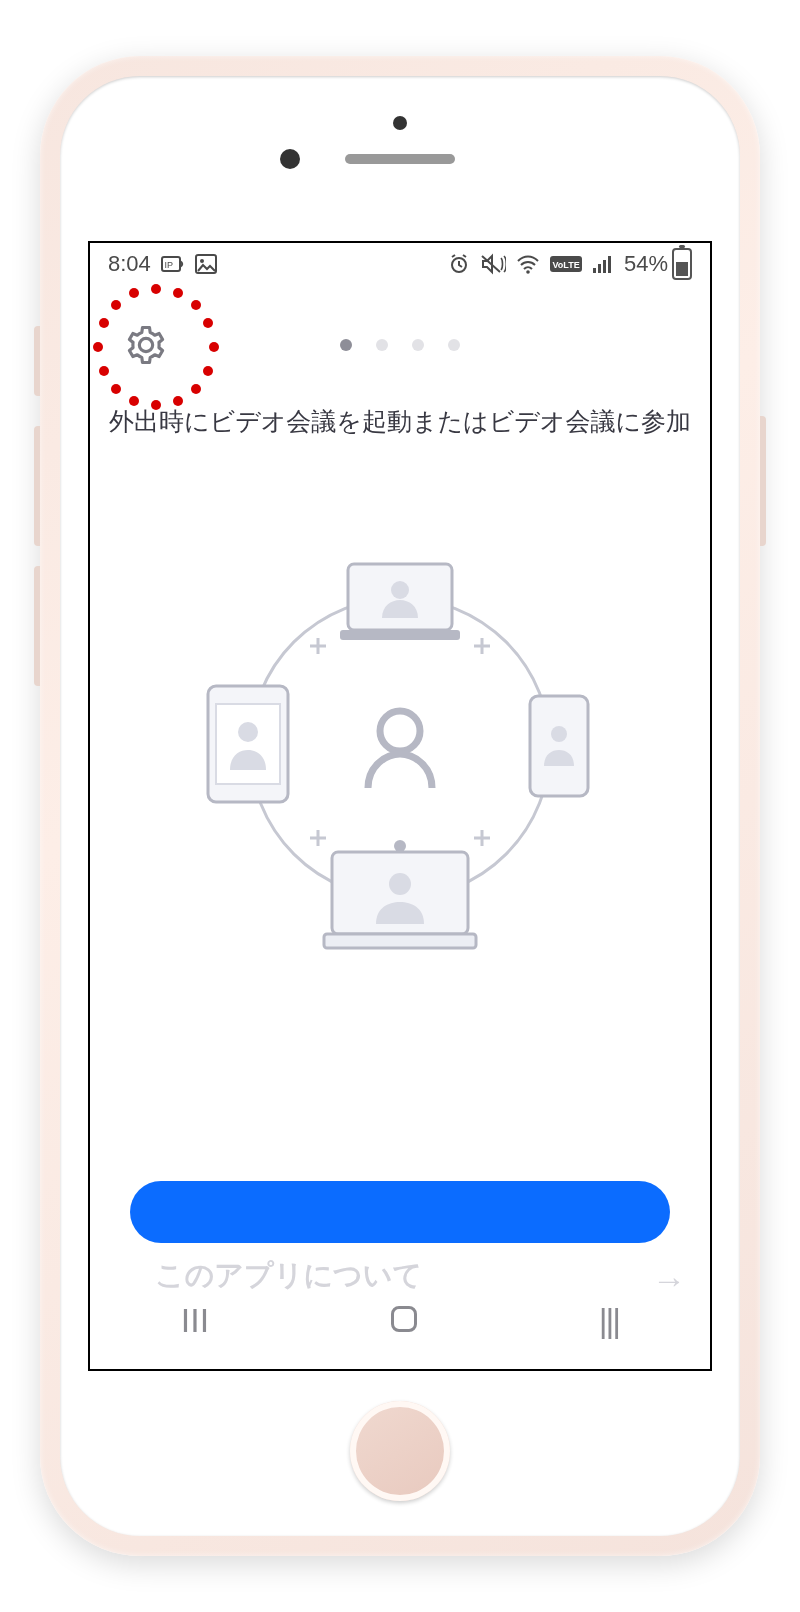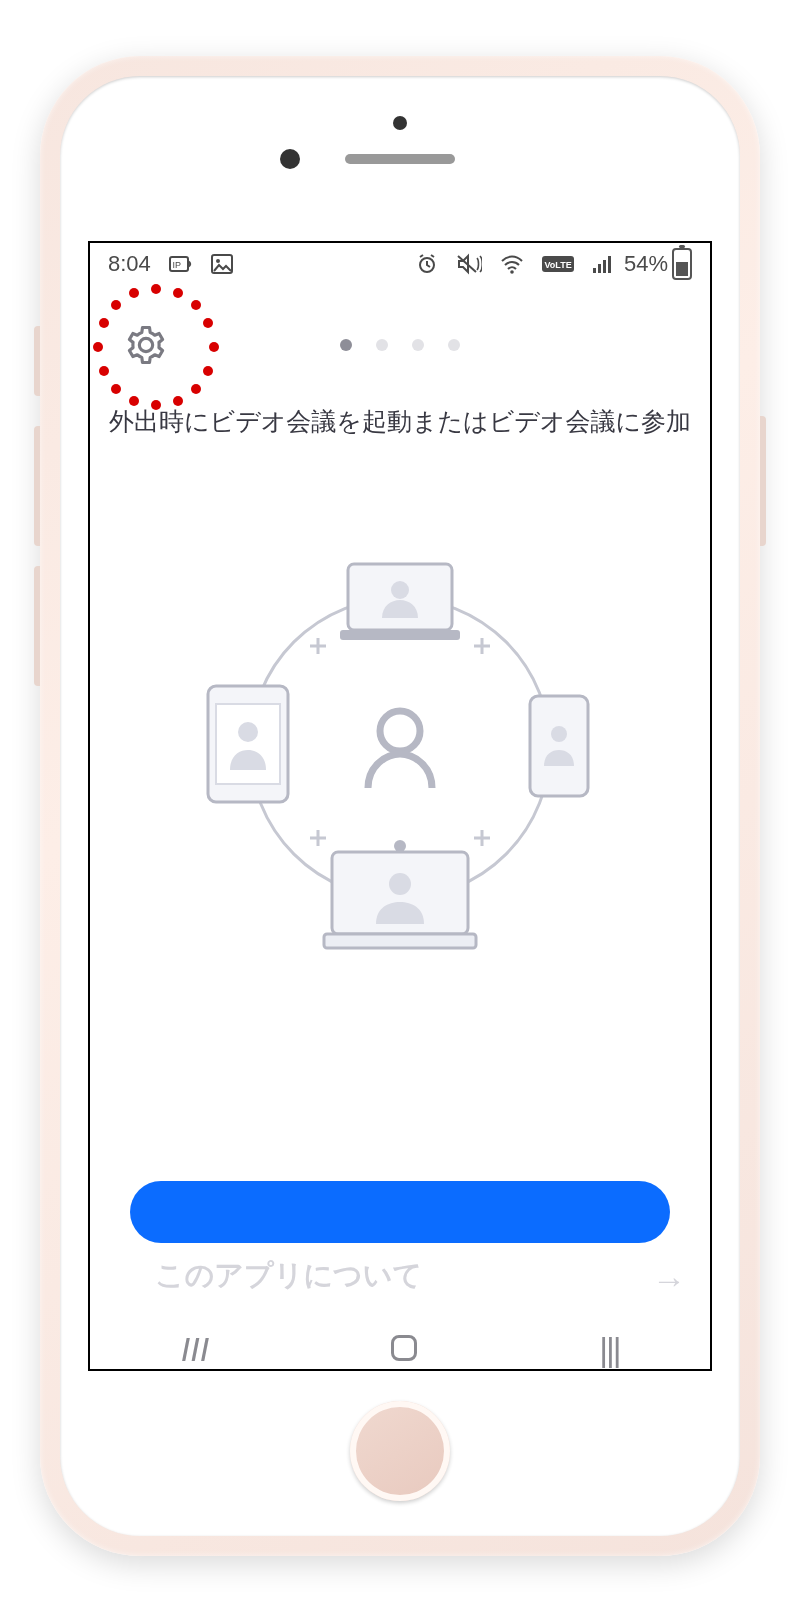--- a/index.html
+++ b/index.html
@@ -69,7 +69,7 @@
     font-size:22px;color:#4a4a4a;font-weight:400;gap:26px;
   }
   .statusbar .left,.statusbar .right{display:flex;align-items:center;gap:10px;}
-  .ic{display:inline-flex;align-items:flex-start;margin-left:8px;}
+  .ic{display:inline-flex;align-items:flex-start;}
   .battery{display:inline-flex;align-items:center;gap:4px;}
   .battery-shell{width:20px;height:32px;border:2px solid #555;border-radius:4px;position:relative;display:inline-block;}
   .battery-shell::before{content:"";position:absolute;top:-5px;left:5px;right:5px;height:3px;background:#555;border-radius:2px;}

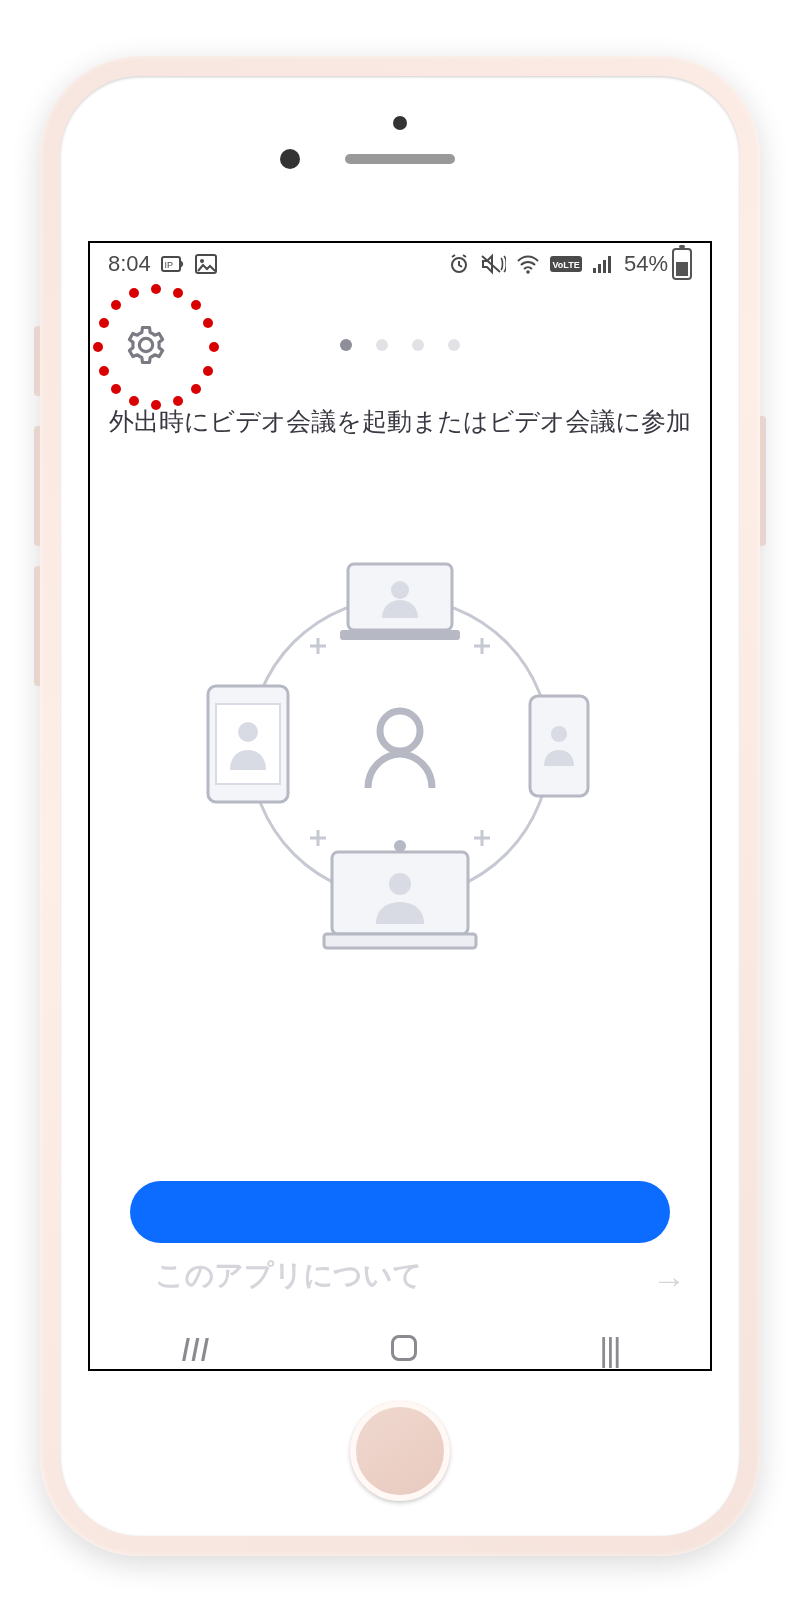--- a/index.html
+++ b/index.html
@@ -110,9 +110,8 @@
   }
   .about .arrow{font-size:34px;color:#d5d5db;}
   .navbar{
-    height:68px;display:flex;align-items:flex-end;justify-content:space-around;
+    height:68px;display:flex;align-items:flex-start;justify-content:space-around;
     color:#8a8a90;
-    font-style:italic;
   }
   .navbar span{font-size:34px;}
   .square{width:26px;height:26px;border:3px solid #8a8a90;border-radius:8px;display:inline-block;}

